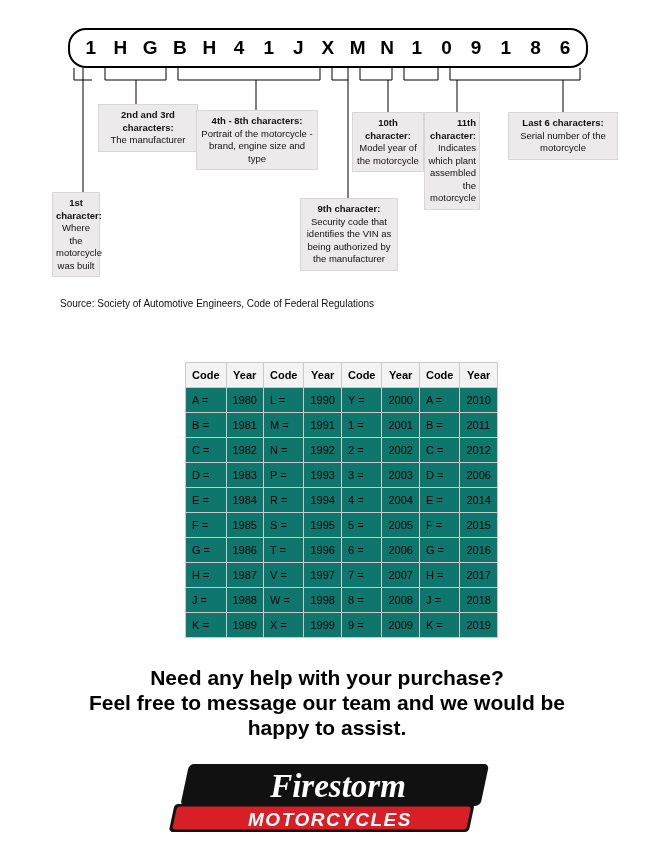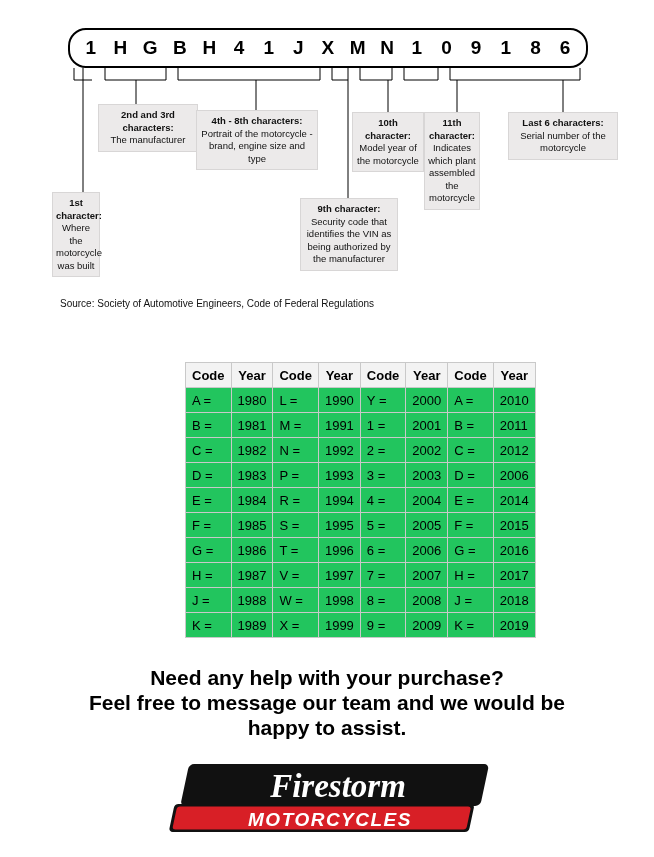--- a/index.html
+++ b/index.html
@@ -72,7 +72,7 @@
   #co-48    { left: 196px; top: 110px; width: 122px; }
   #co-9th   { left: 300px; top: 198px; width: 98px; }
   #co-10th  { left: 352px; top: 112px; width: 72px; }
-  #co-11th  { left: 424px; top: 112px; width: 56px; }
+  #co-11th  { left: 424px; top: 112px; width: 56px; text-align: right; }
   #co-last6 { left: 508px; top: 112px; width: 110px; }
 
   #source-note {

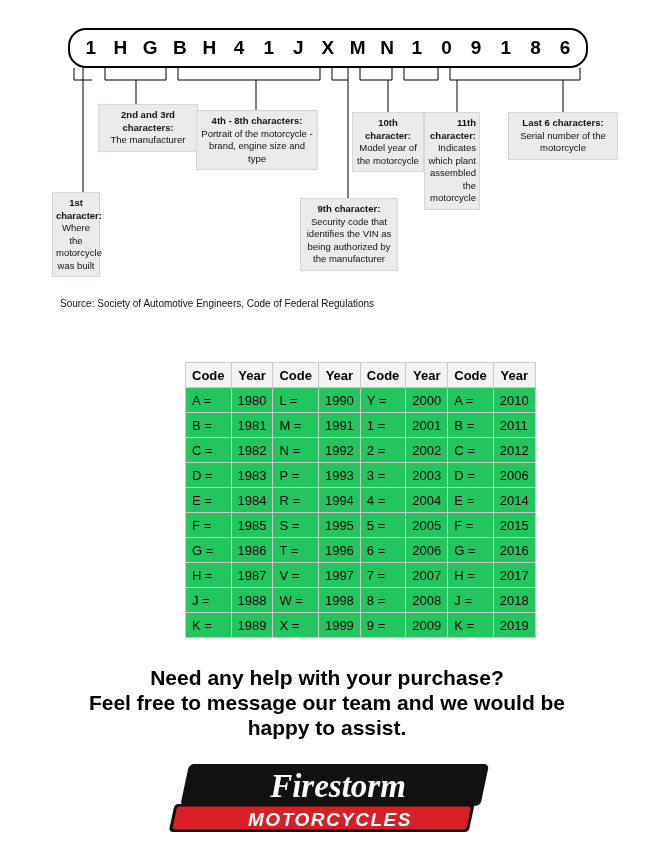--- a/index.html
+++ b/index.html
@@ -91,8 +91,8 @@
   }
   table#year-table {
     border-collapse: collapse;
-    background: #22c55e;
-    font-size: 13px;
+    background: #0f766e;
+    font-size: 11px;
   }
   table#year-table th,
   table#year-table td {

